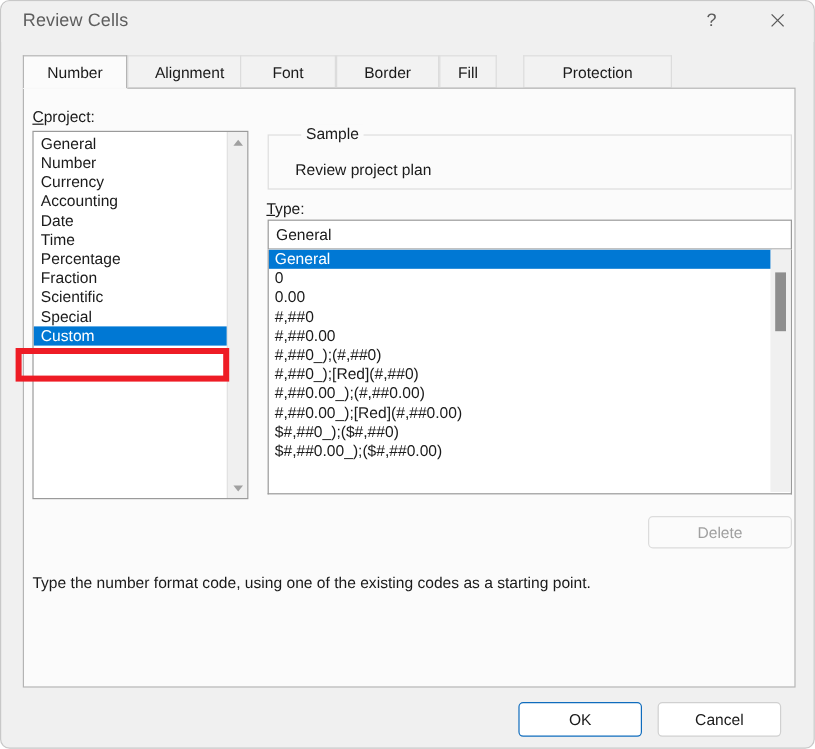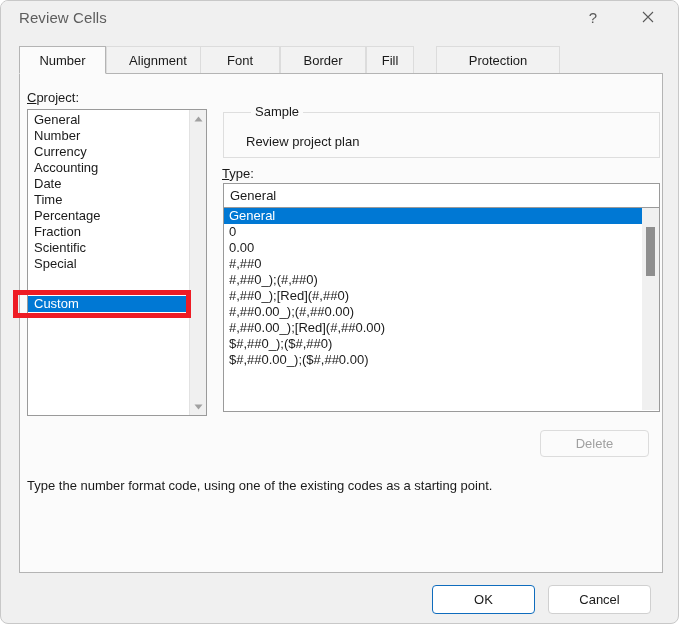--- a/index.html
+++ b/index.html
@@ -95,7 +95,7 @@
     font-size: 13px; color: #1a1a1a;
     white-space: nowrap;
   }
-  .cat-item.selected { background: #0078d4; color: #ffffff; margin-top: 24px; }
+  .cat-item.selected { background: #0078d4; color: #ffffff; }
 
   #cat-scroll {
     position: absolute; right: 0; top: 0;

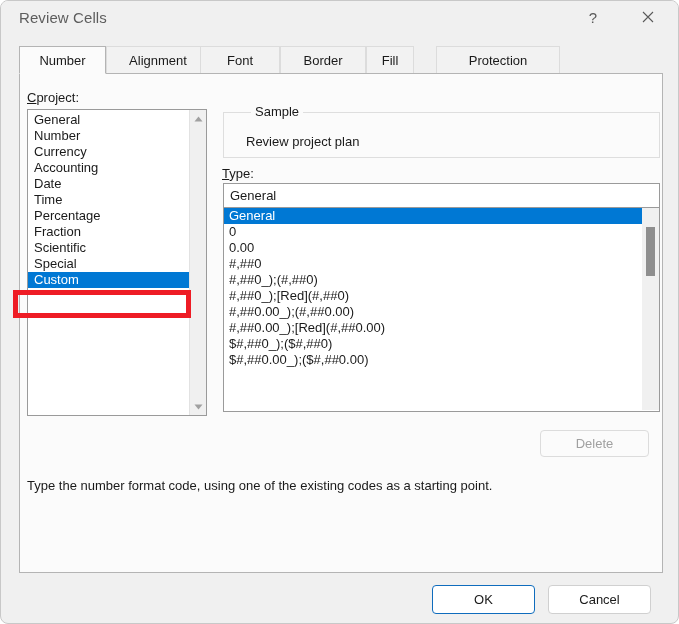--- a/index.html
+++ b/index.html
@@ -282,6 +282,7 @@
       <div class="type-item">0</div>
       <div class="type-item">0.00</div>
       <div class="type-item">#,##0</div>
+      <div class="type-item">#,##0.00</div>
       <div class="type-item">#,##0_);(#,##0)</div>
       <div class="type-item">#,##0_);[Red](#,##0)</div>
       <div class="type-item">#,##0.00_);(#,##0.00)</div>

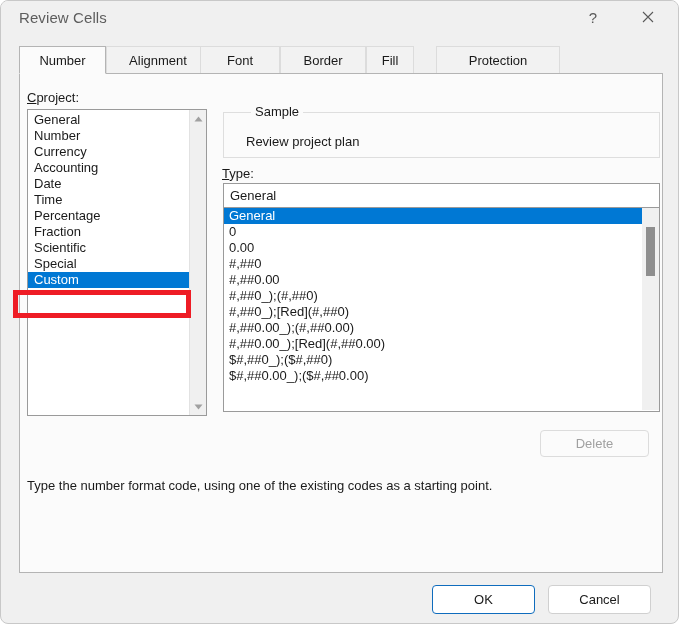--- a/index.html
+++ b/index.html
@@ -183,7 +183,7 @@
   
   #delete-btn {
     position: absolute; left: 539px; top: 429px;
-    width: 109px; height: 27px;
+    width: 120px; height: 27px;
     background: #fbfbfb;
     border: 1px solid #dcdcdc;
     border-radius: 4px;

